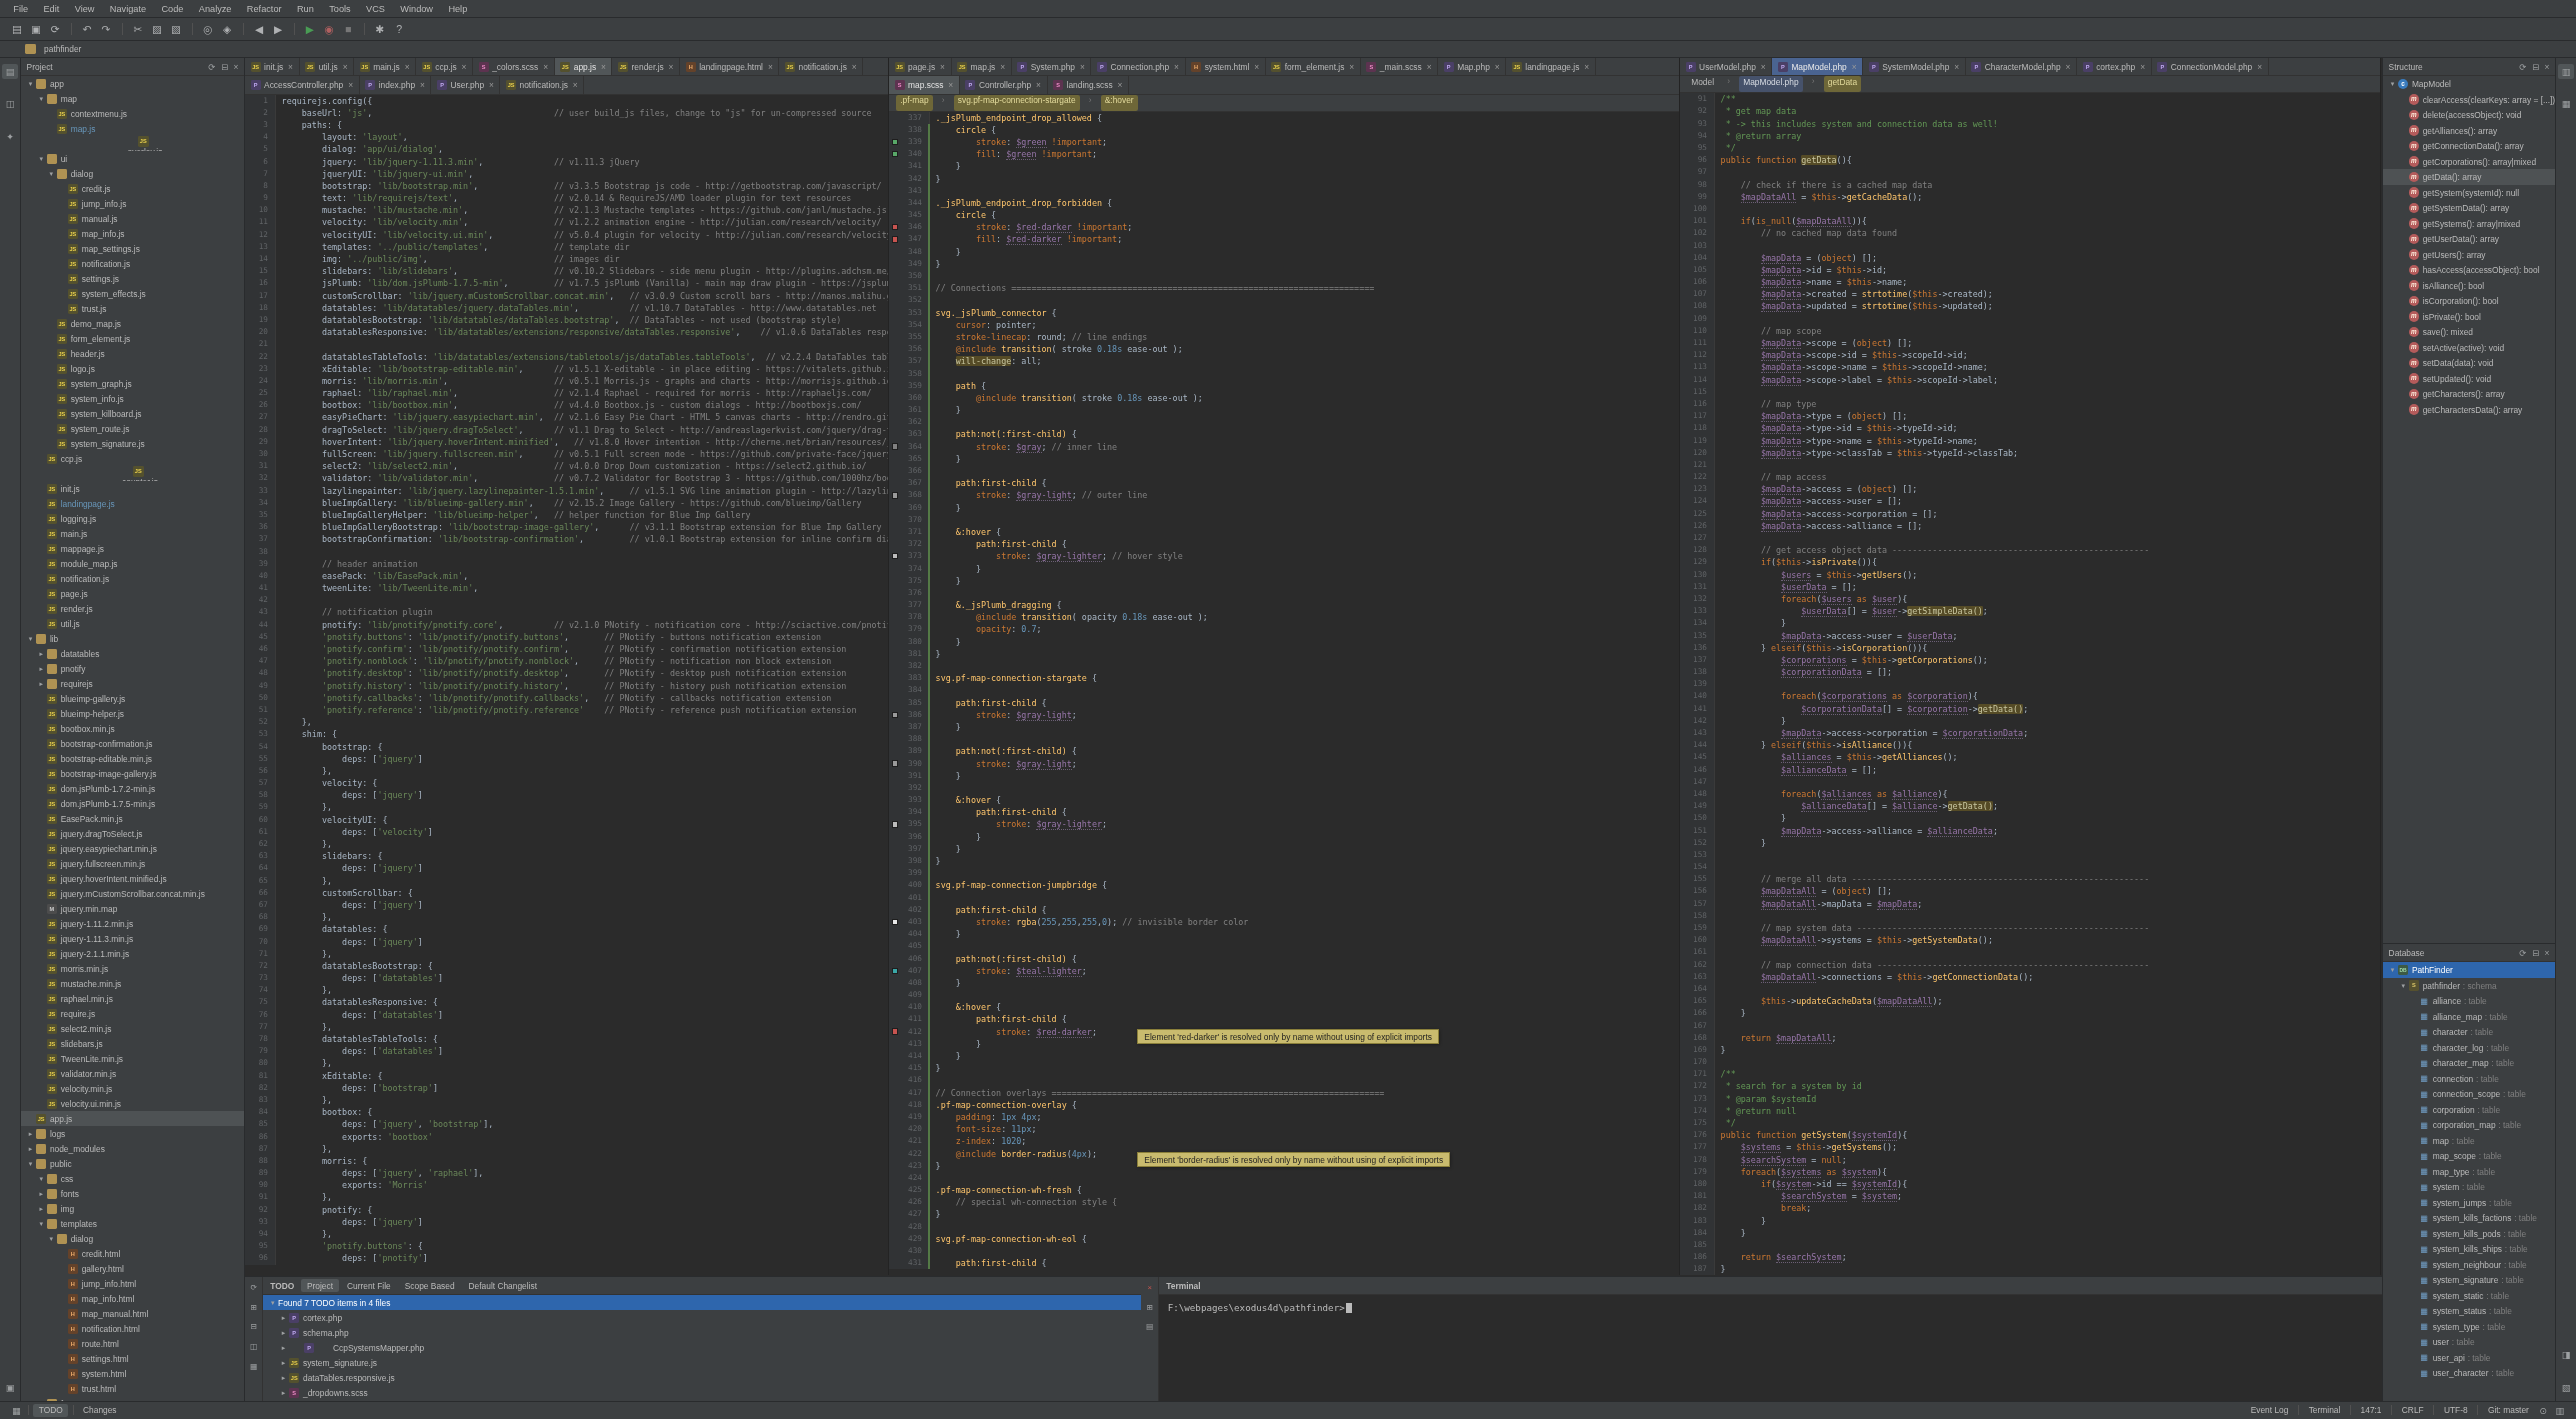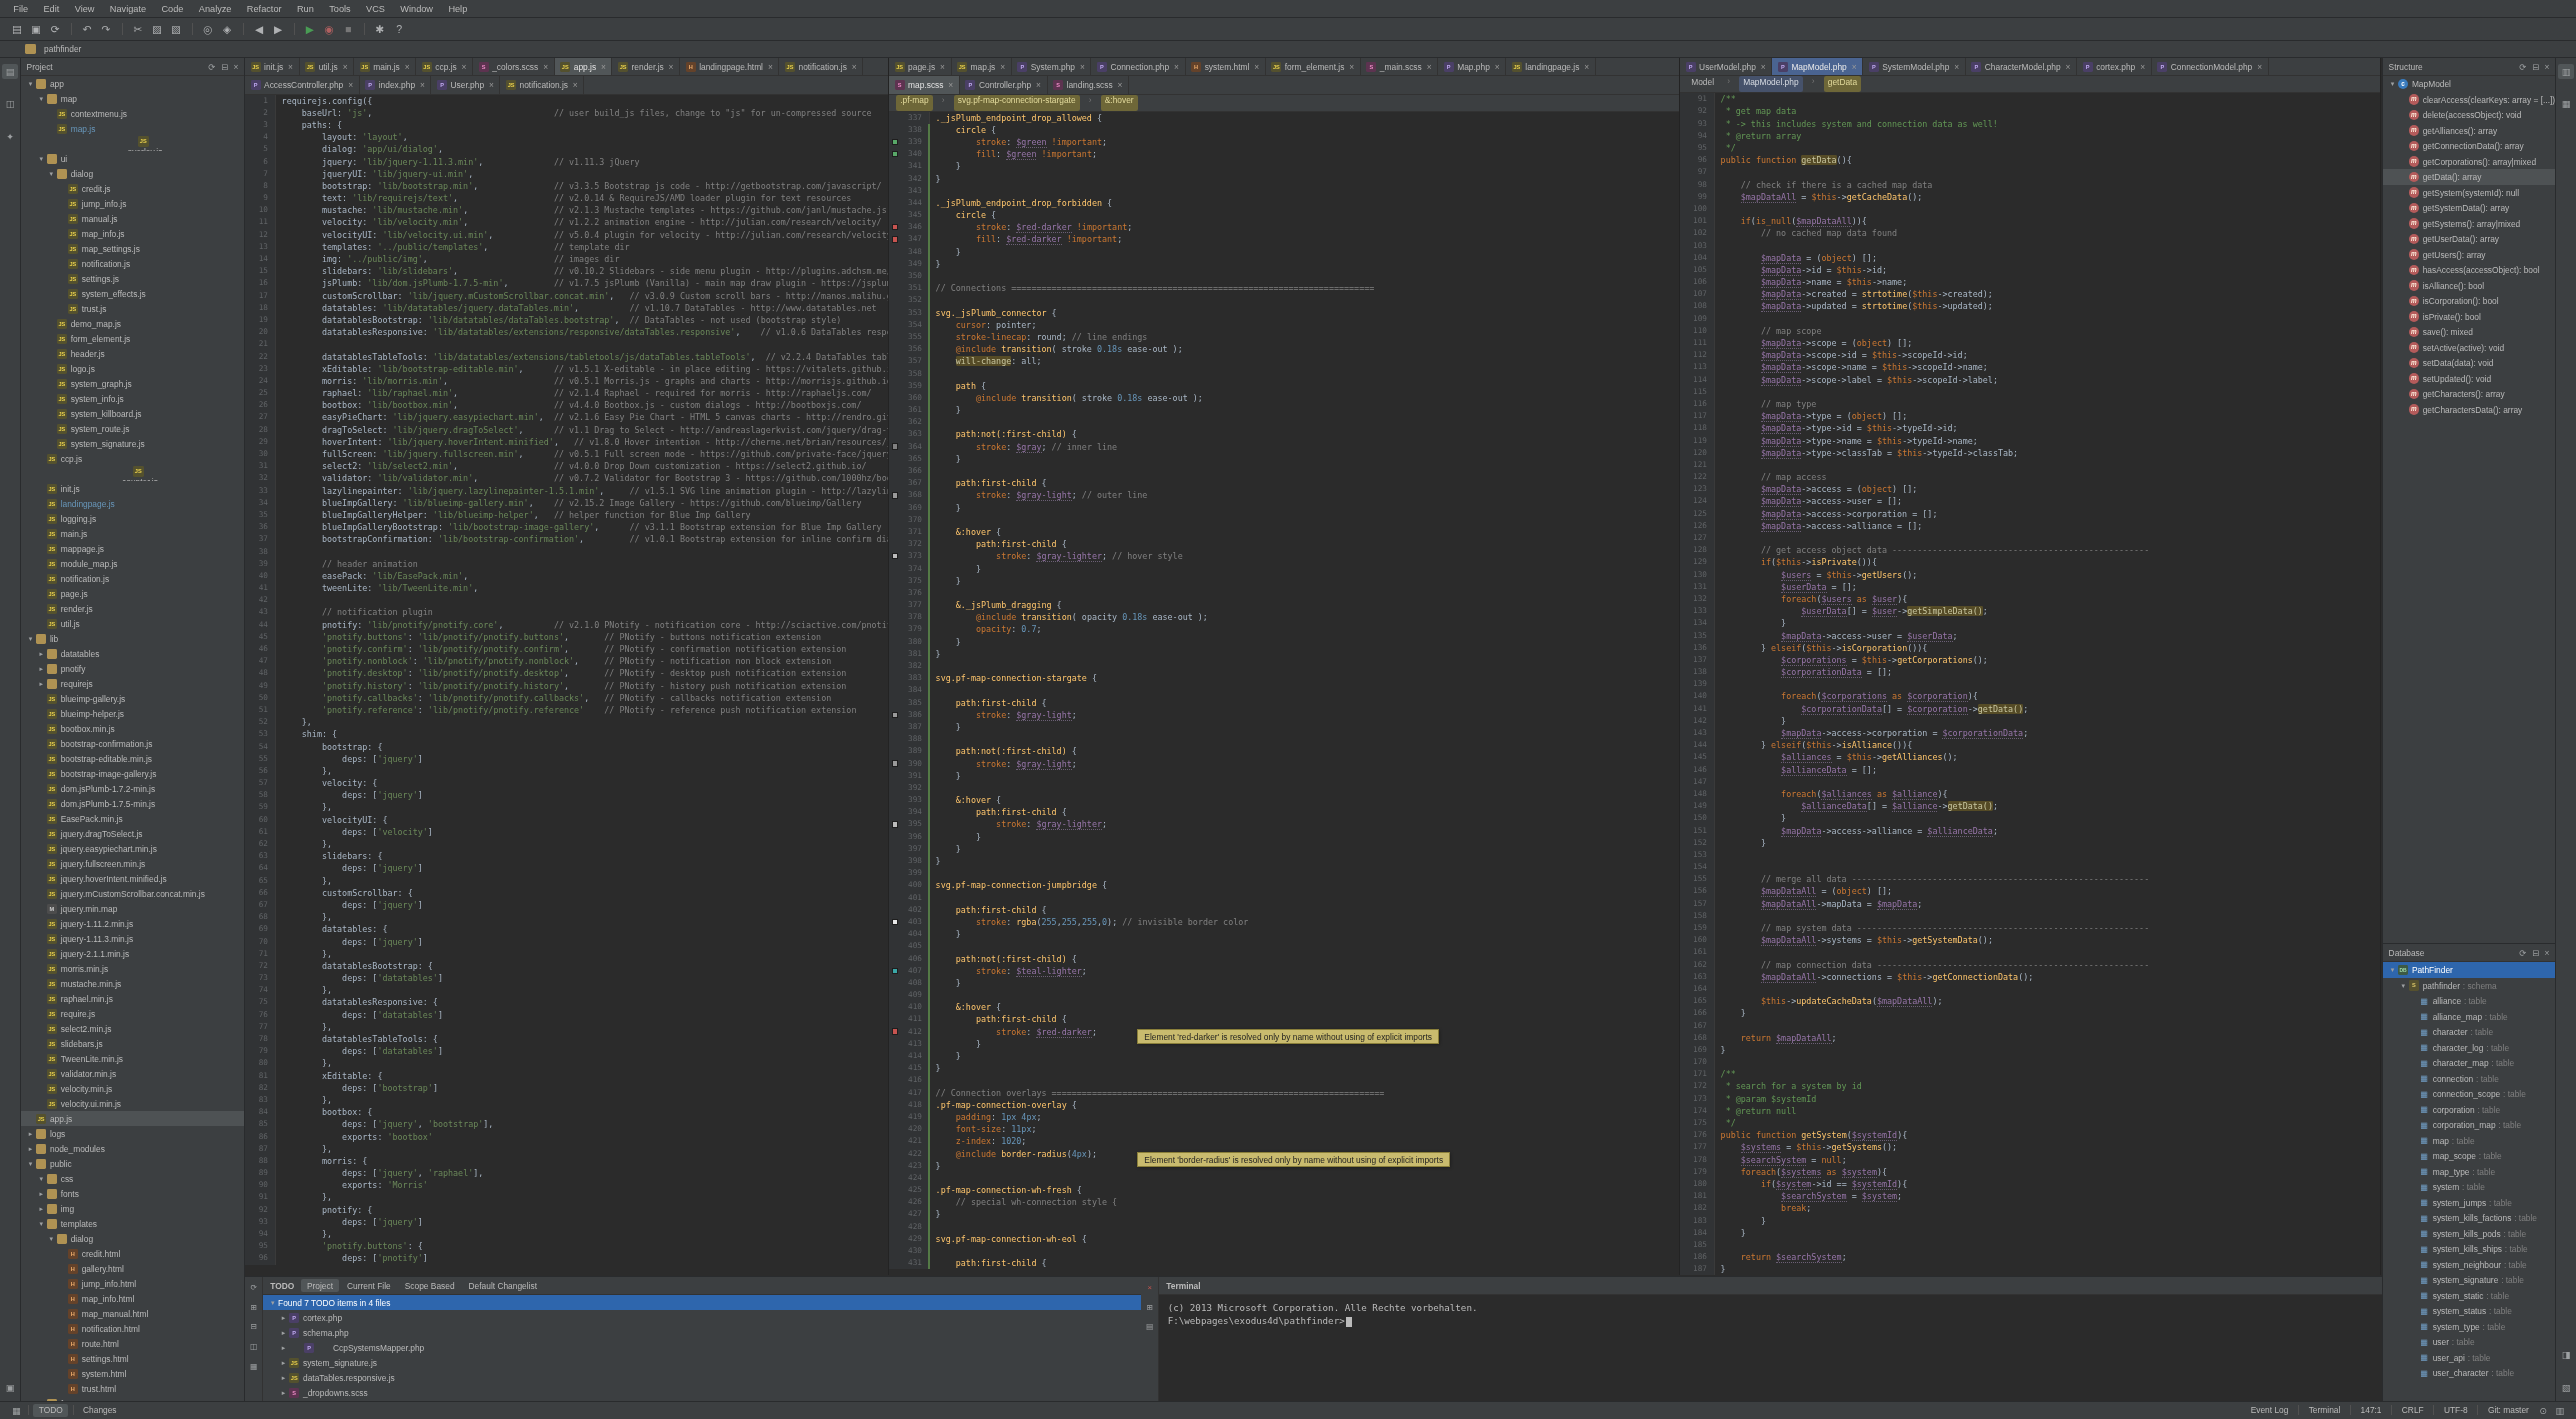--- a/index.html
+++ b/index.html
@@ -1488,7 +1488,6 @@
       <b>Terminal</b>
     </div>
     <div class="term-out">
-        <div class="term-line">(c) 2013 Microsoft Corporation. Alle Rechte vorbehalten.</div>
         <div class="term-line"></div>
         <div class="term-line">F:\webpages\exodus4d\pathfinder&gt;<span class="cursor"></span></div>
       </div>

